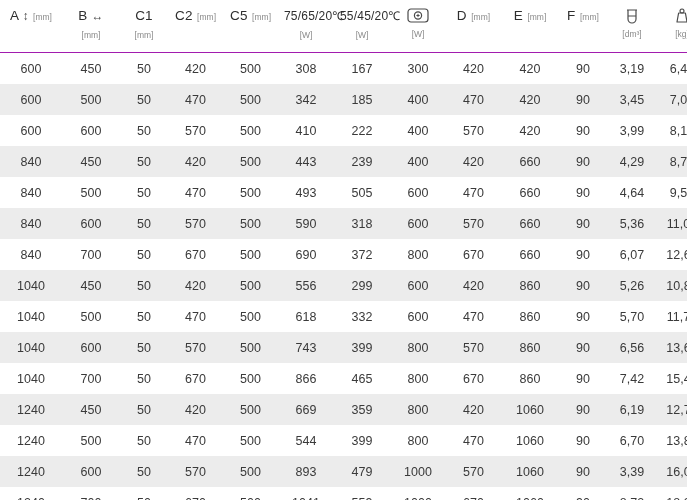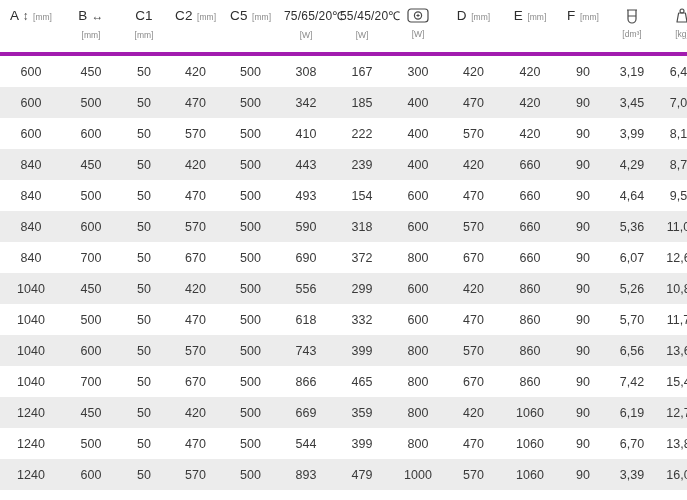--- a/index.html
+++ b/index.html
@@ -37,7 +37,7 @@
     vertical-align: top;
     padding: 6px 6px 10px 6px;
     font-weight: normal;
-    border-bottom: 4px solid #a21caf;
+    border-bottom: 1px solid #a21caf;
     text-align: center;
     background: #ffffff;
     margin-left: 43px;

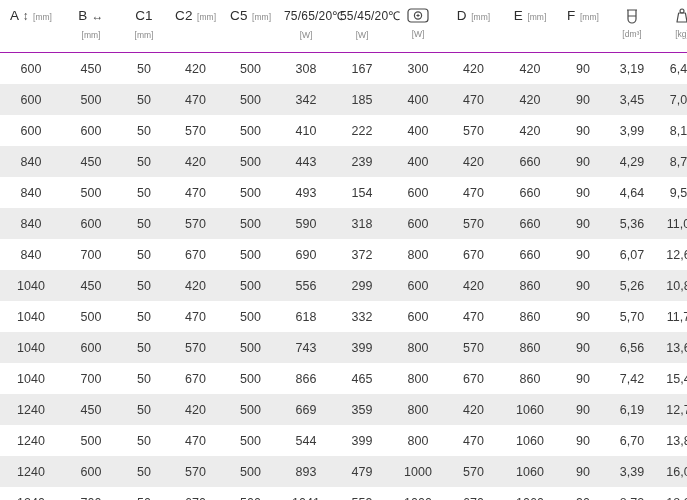--- a/index.html
+++ b/index.html
@@ -237,7 +237,7 @@
         <td>470</td>
         <td>500</td>
         <td>493</td>
-        <td>154</td>
+        <td>505</td>
         <td>600</td>
         <td>470</td>
         <td>660</td>

